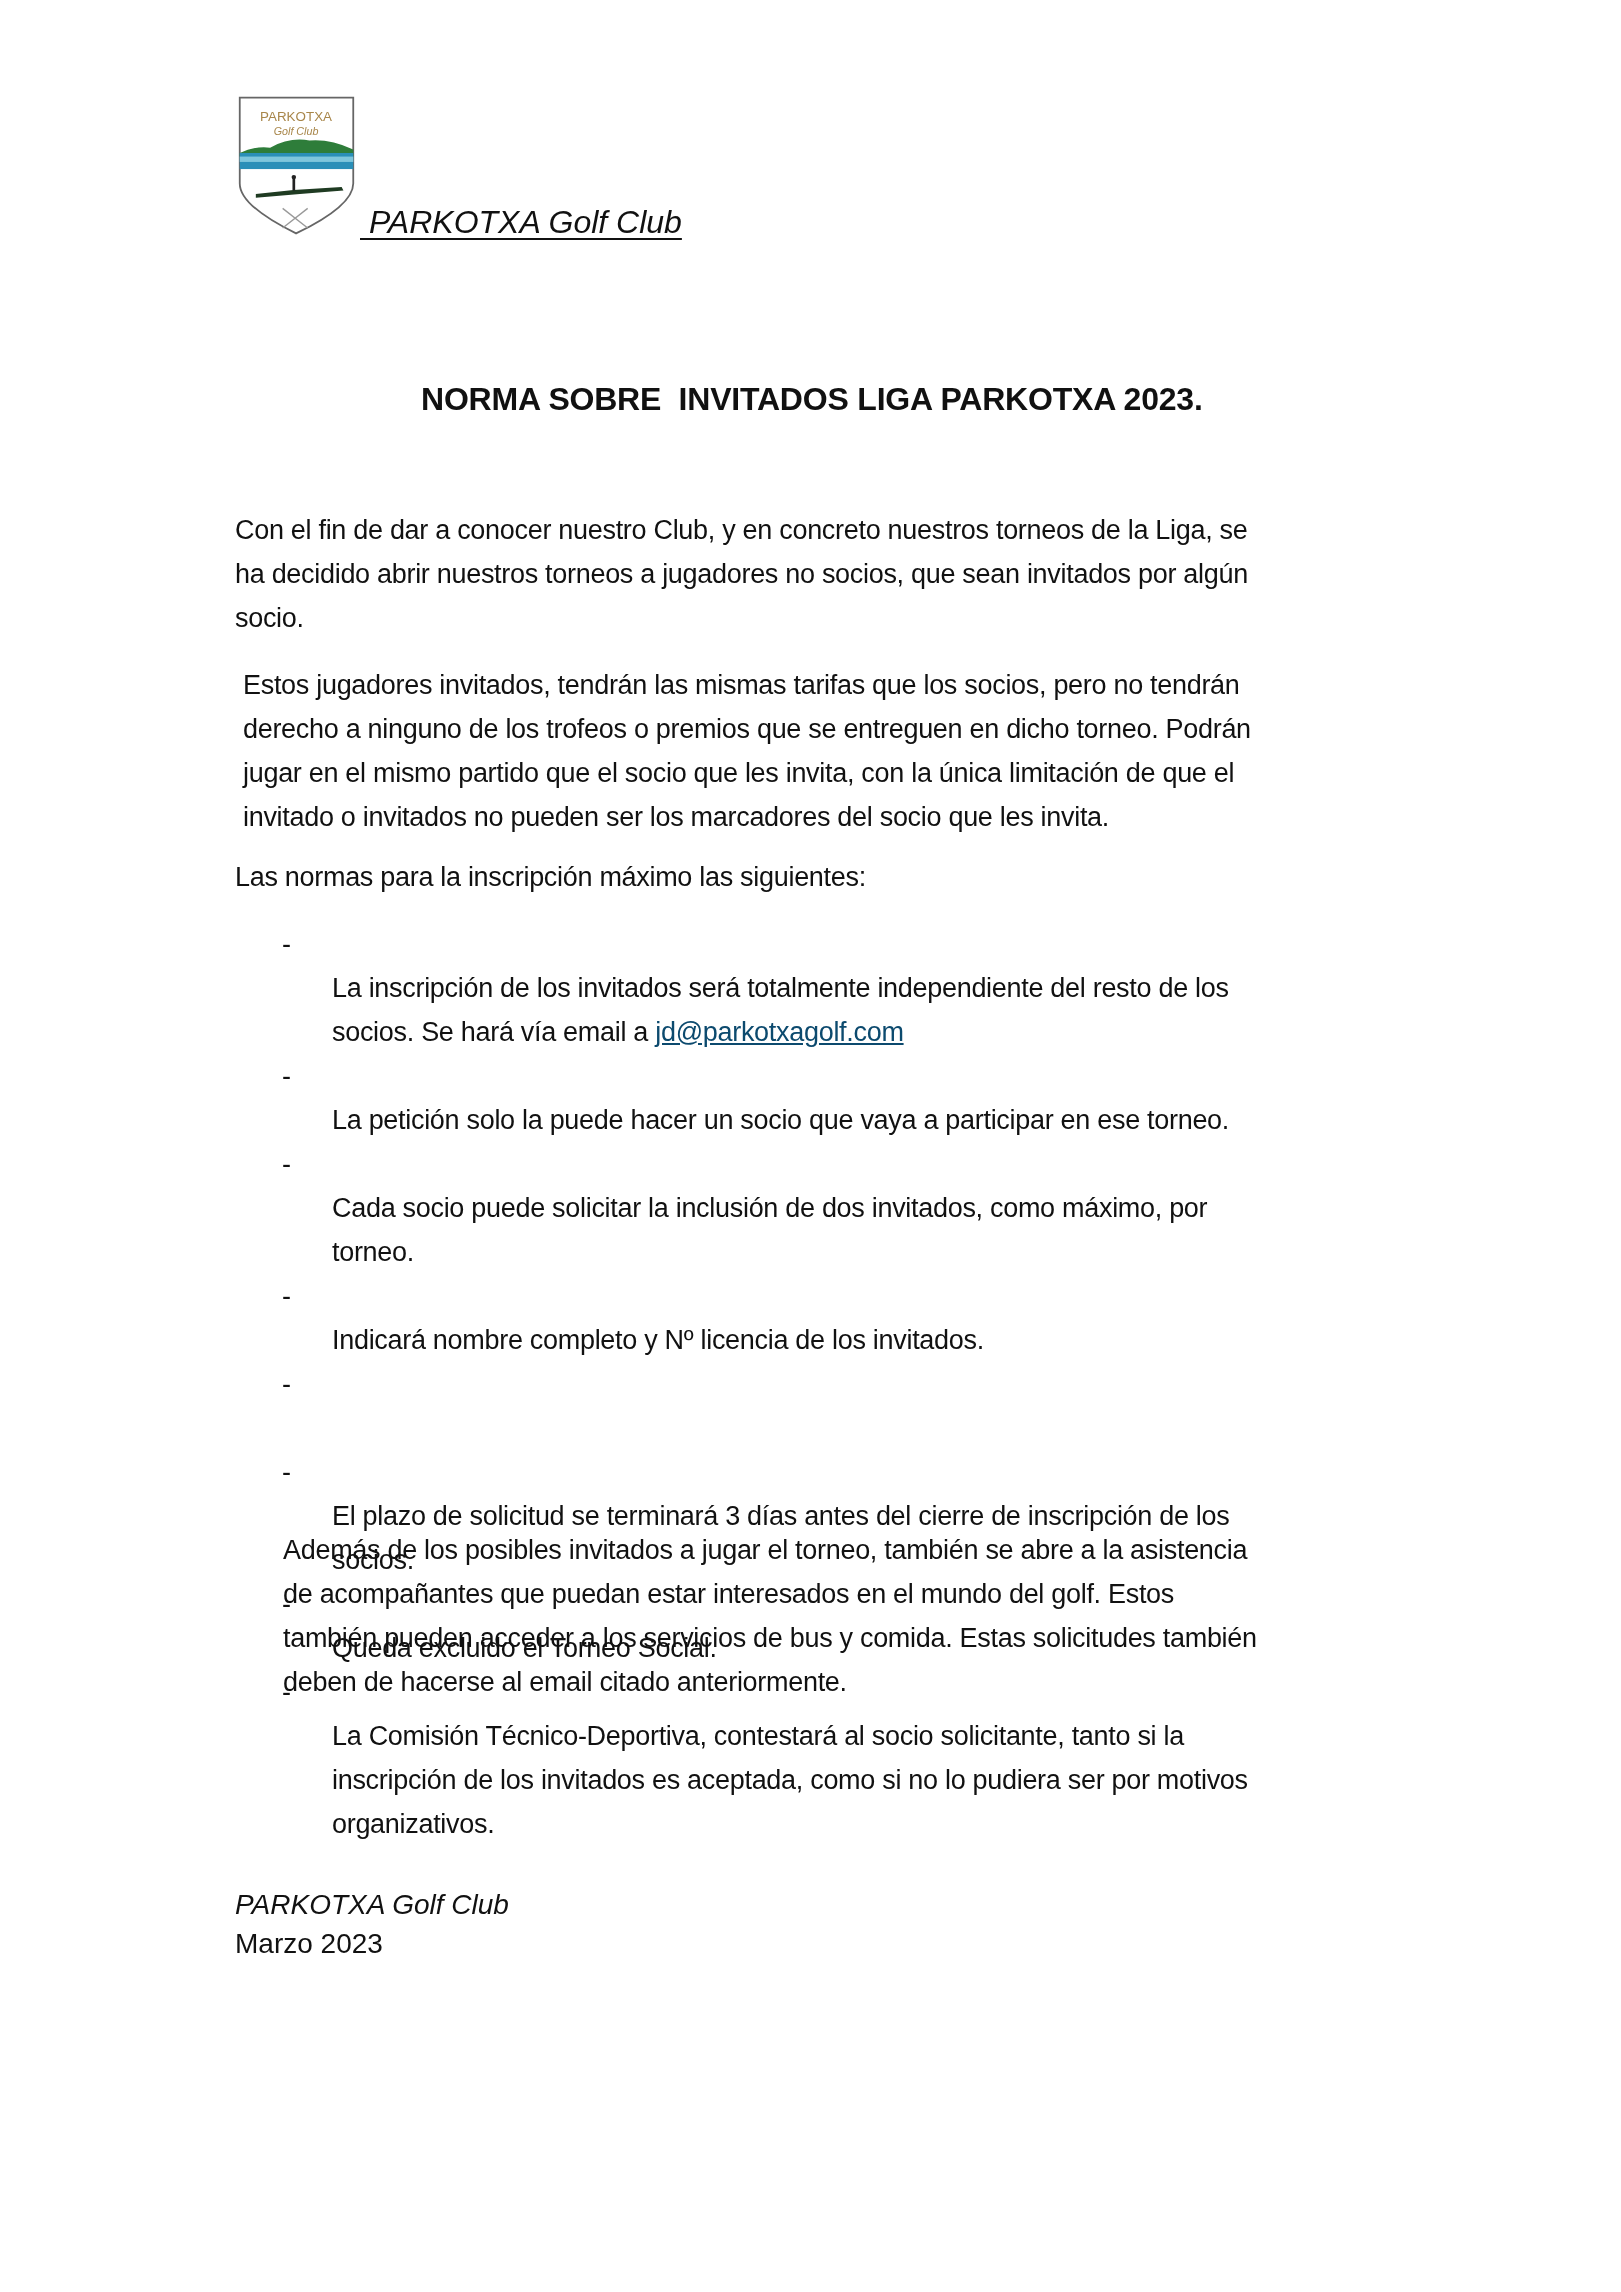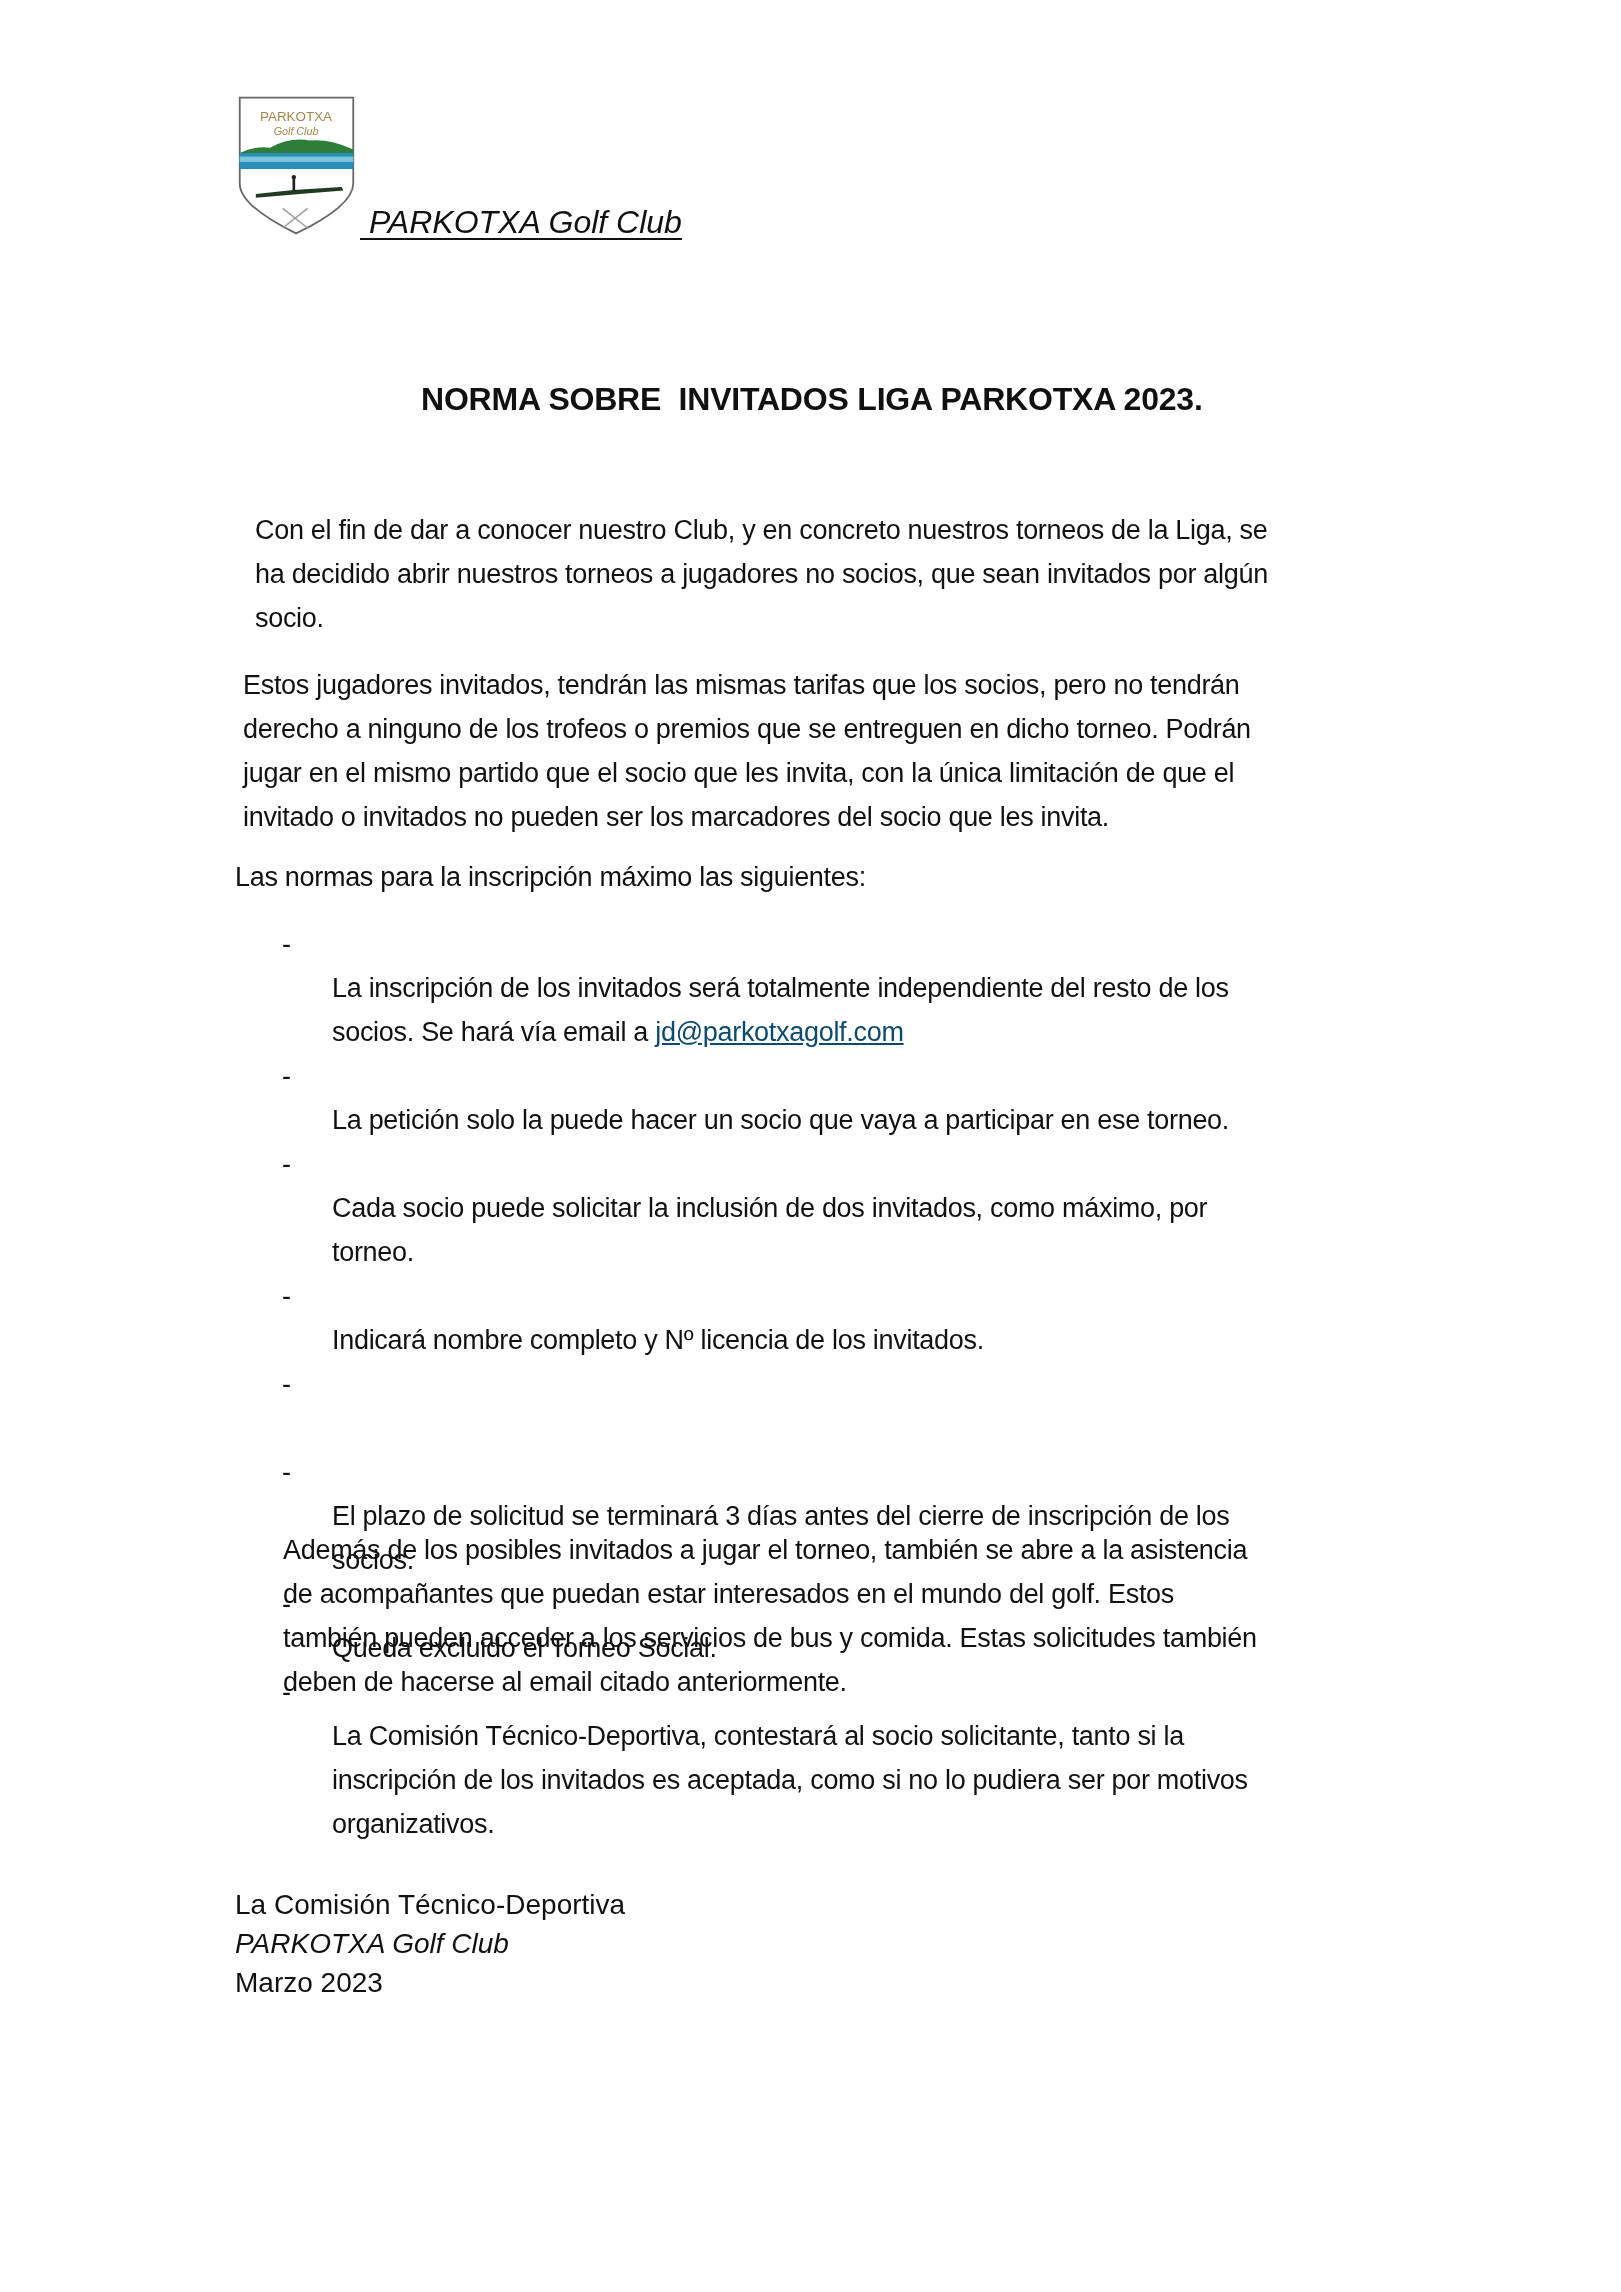--- a/index.html
+++ b/index.html
@@ -25,7 +25,7 @@
       font-size: 27px; line-height: 44px; letter-spacing: -0.3px;
       white-space: pre-line;
     }
-    .p1 { top: 508px; margin-left: 20px; }
+    .p1 { top: 508px; }
     .p2 { top: 663px; margin-left: 8px; }
     .p3 { top: 855px; }
     .rules { position: absolute; left: 282px; top: 922px; width: 1128px; margin: 0; padding: 0; list-style: none; }

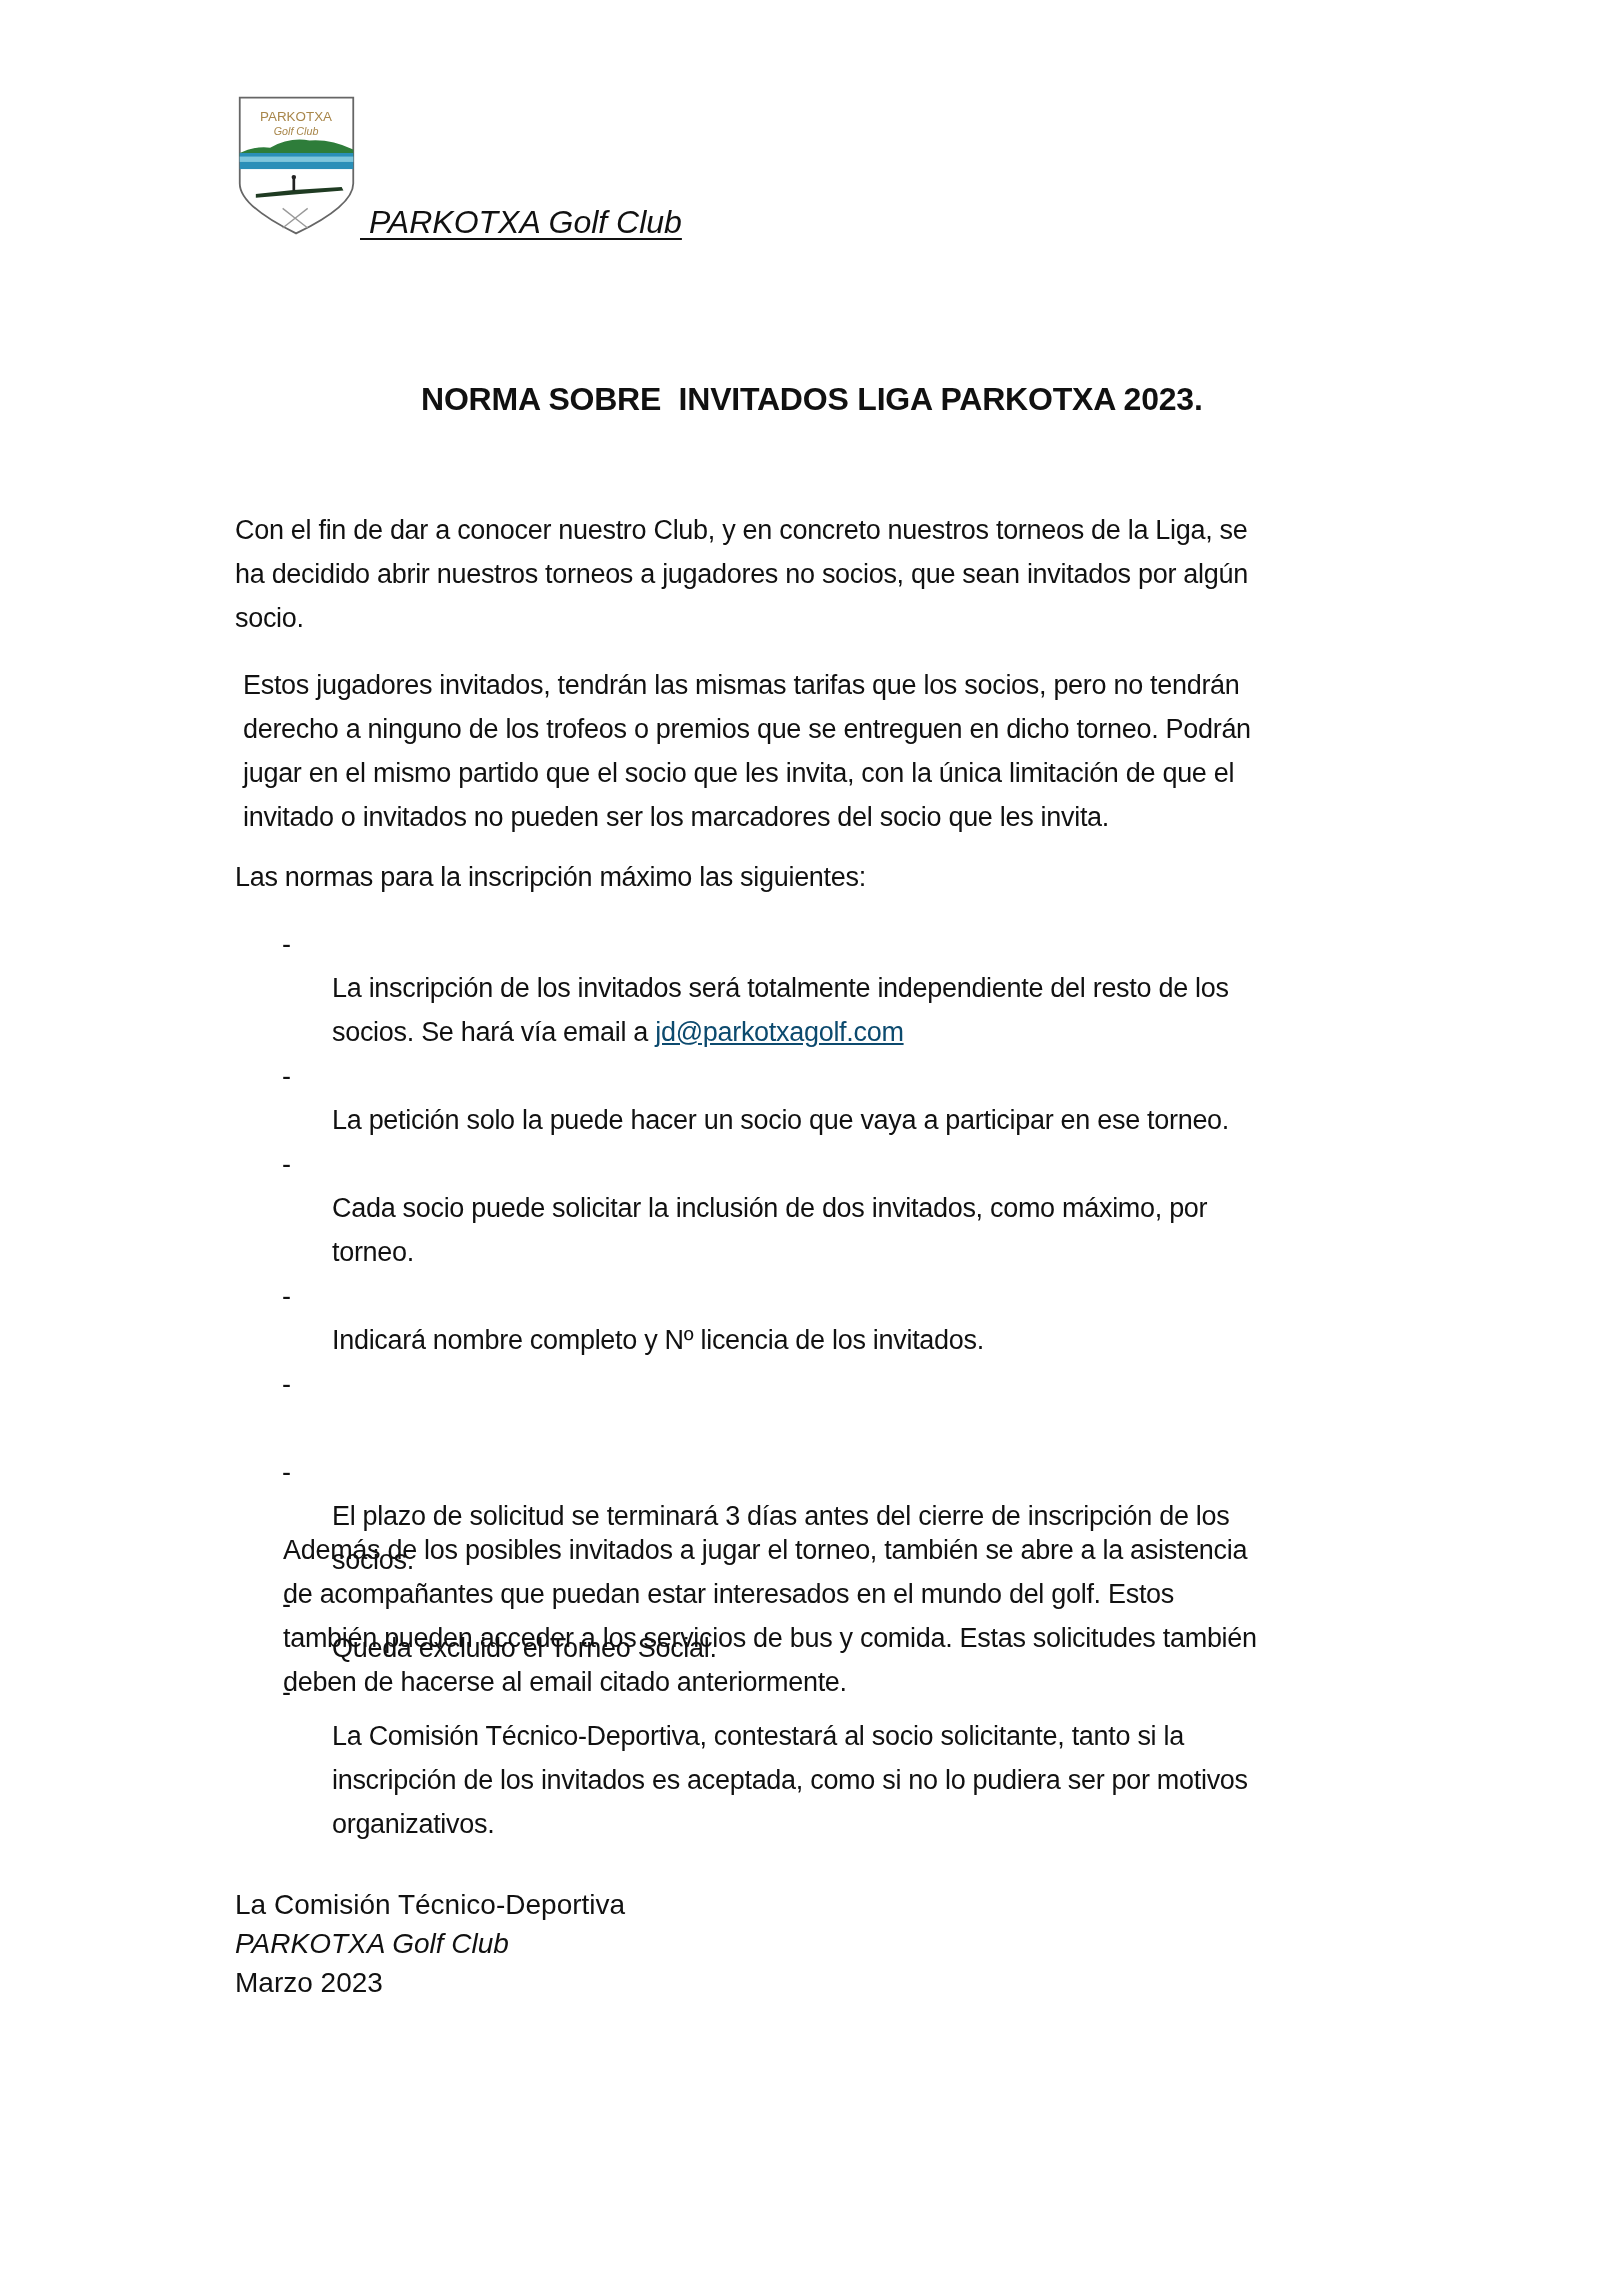--- a/index.html
+++ b/index.html
@@ -106,7 +106,6 @@
 deben de hacerse al email citado anteriormente.</div>
 
   <div class="signature">
-    <div>La Comisión Técnico-Deportiva</div>
     <div class="club">PARKOTXA Golf Club</div>
     <div>Marzo 2023</div>
   </div>

